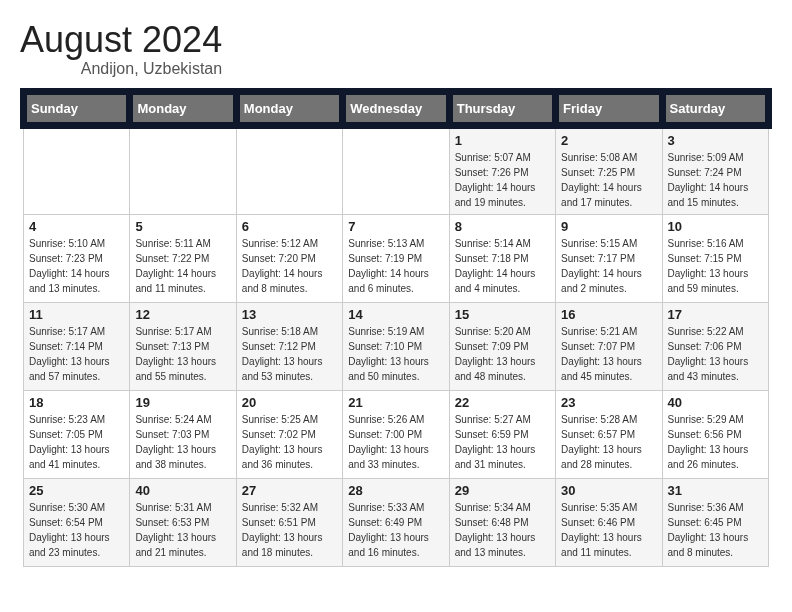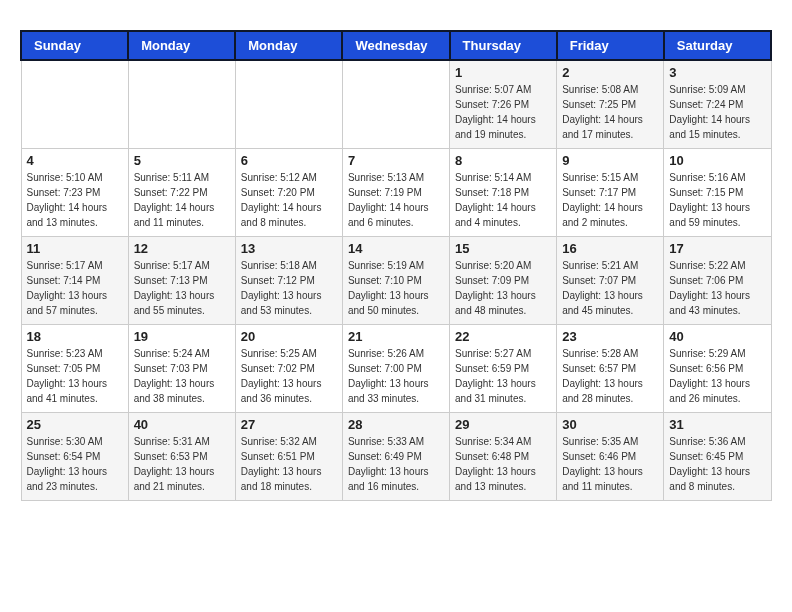--- a/index.html
+++ b/index.html
@@ -86,6 +86,7 @@
 
 <div class="header">
   <div class="title-block">
+    <div class="month-year">August 2024</div>
   </div>
 </div>
 

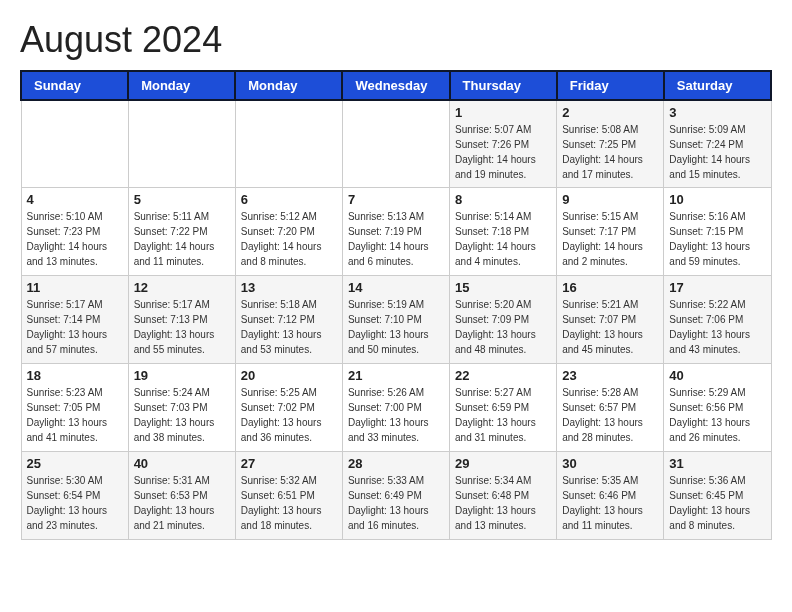--- a/index.html
+++ b/index.html
@@ -87,6 +87,7 @@
 <div class="header">
   <div class="title-block">
     <div class="month-year">August 2024</div>
+    <div class="location">Andijon, Uzbekistan</div>
   </div>
 </div>
 

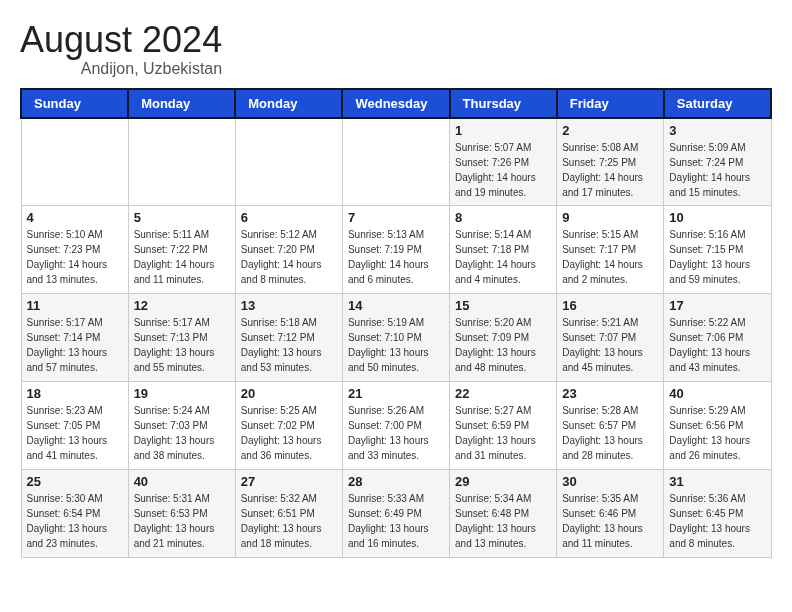--- a/index.html
+++ b/index.html
@@ -44,13 +44,13 @@
       table-layout: fixed;
     }
     thead tr th {
-      background: #1d4ed8;
+      background: #737373;
       color: #fff;
       font-size: 13px;
       font-weight: bold;
-      padding: 6px 12px;
+      padding: 6px 4px;
       text-align: left;
-      border: 2px solid #0f172a;
+      border: 7px solid #0f172a;
     }
     tbody tr {
       vertical-align: top;

